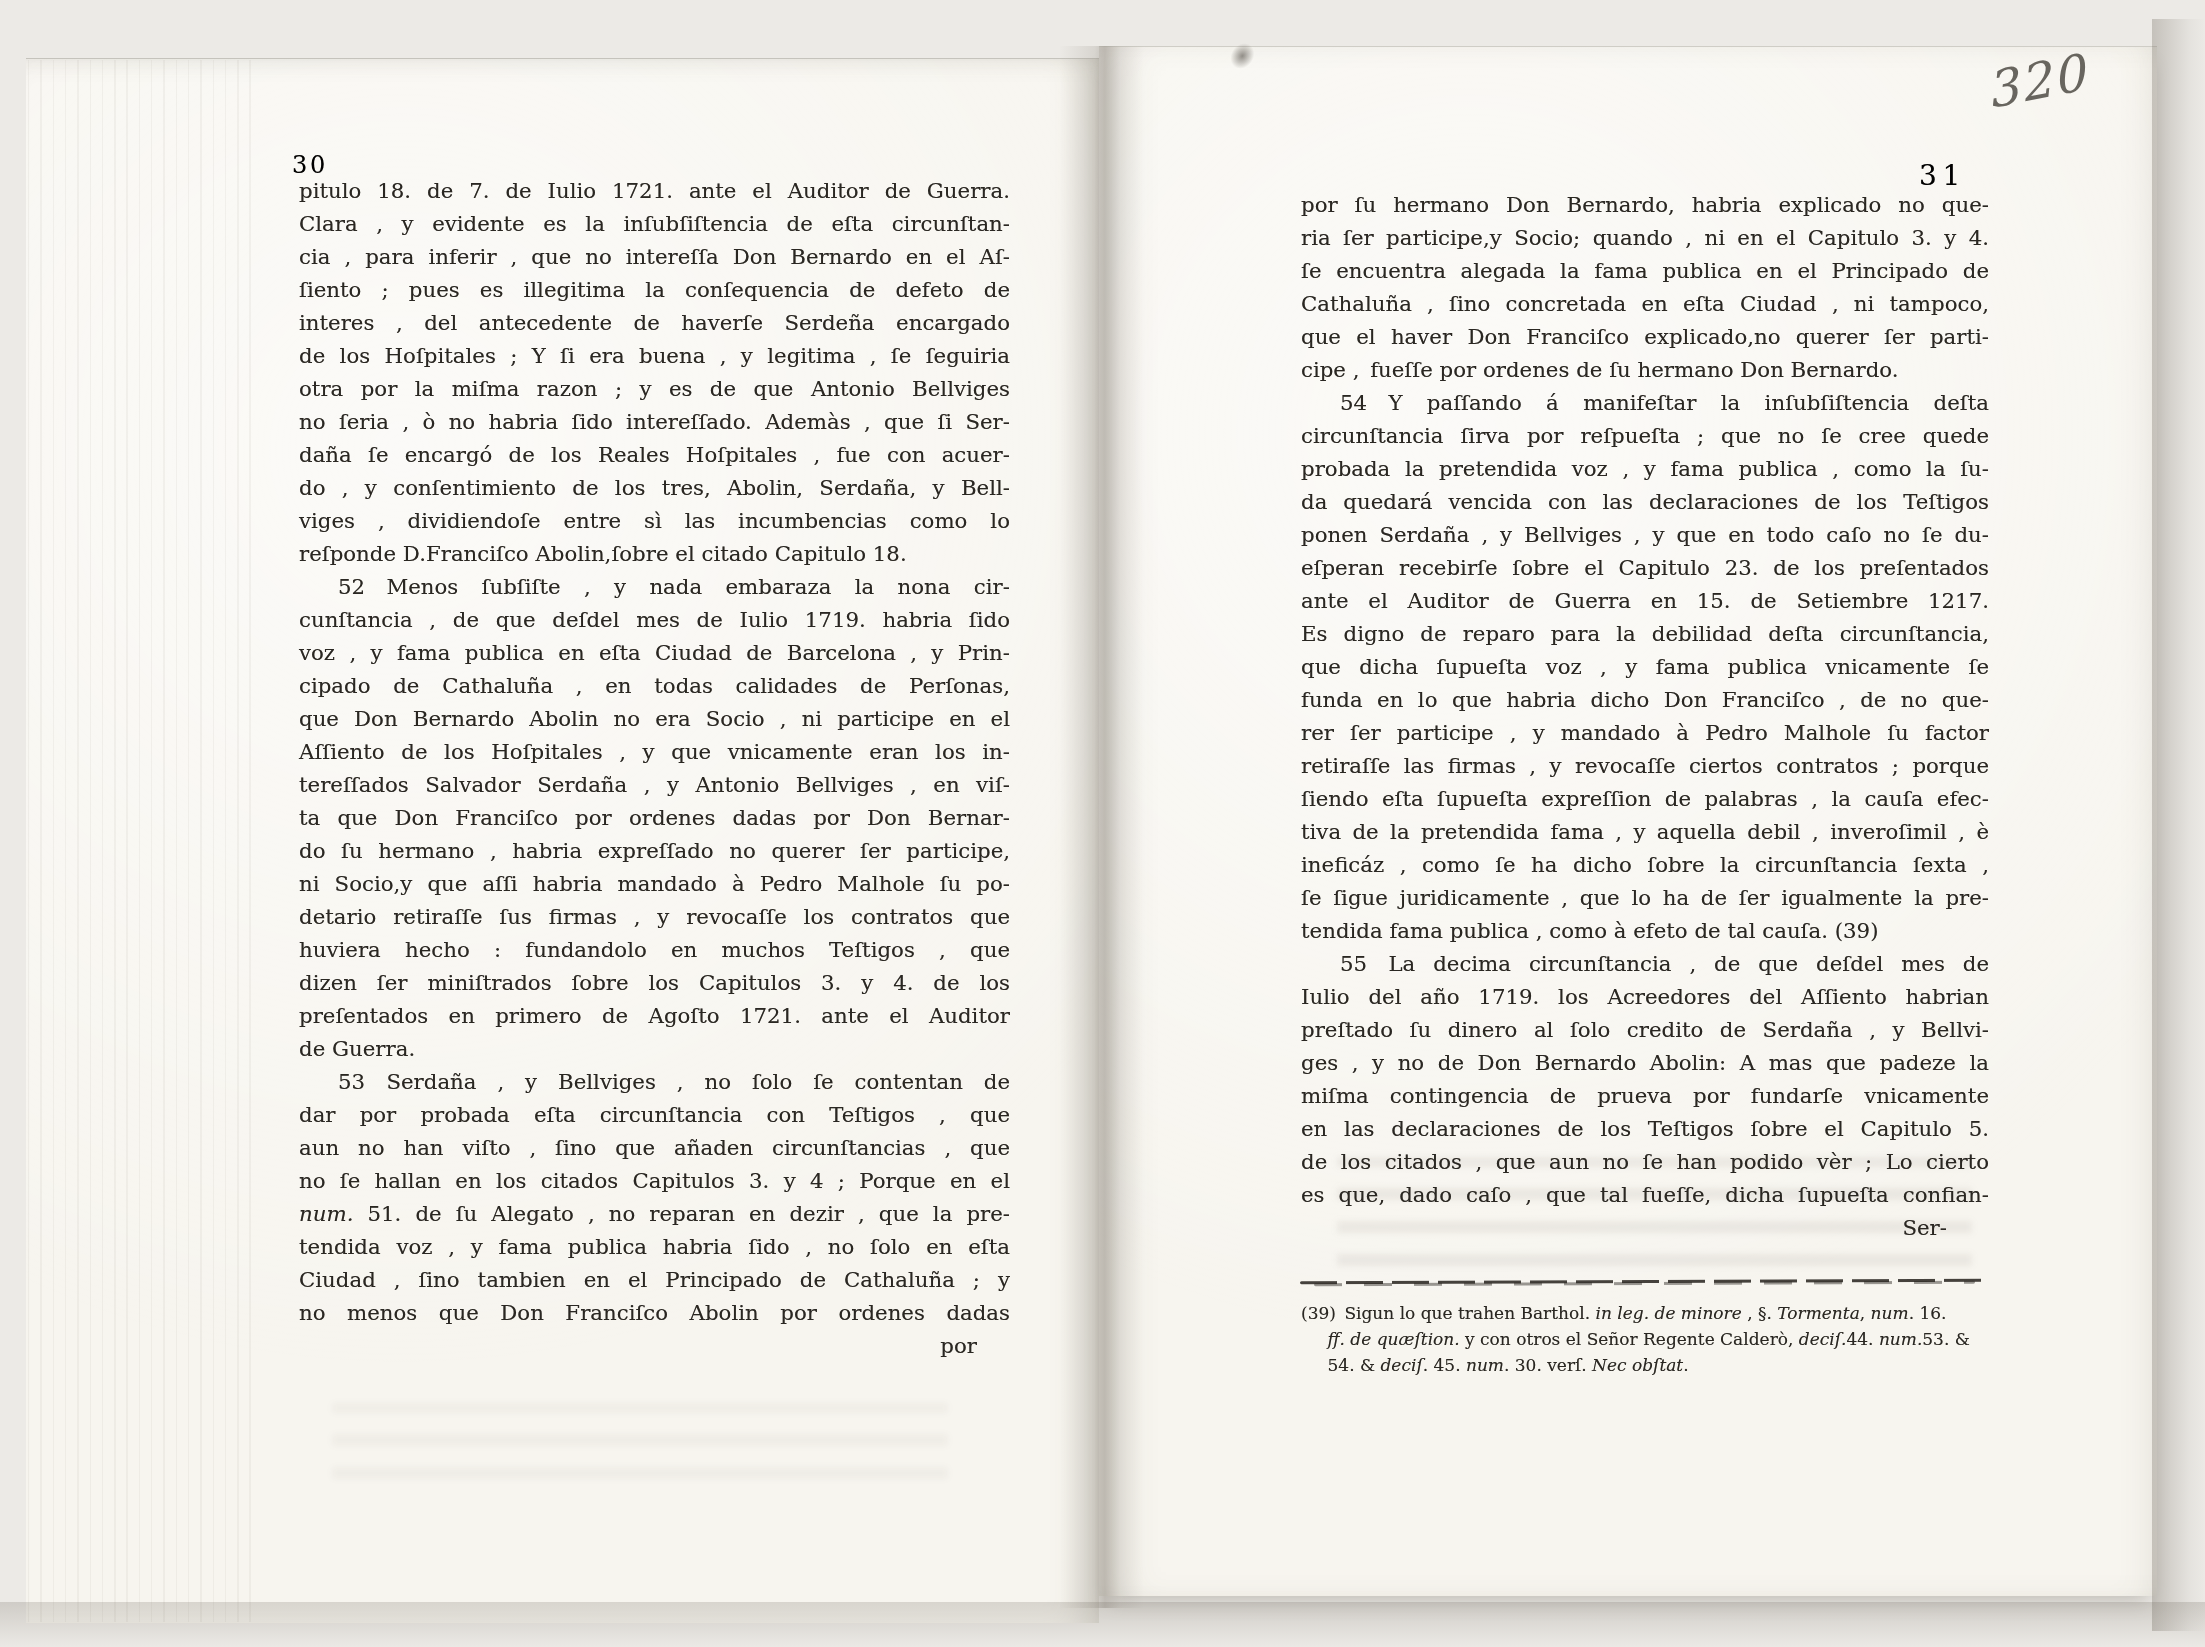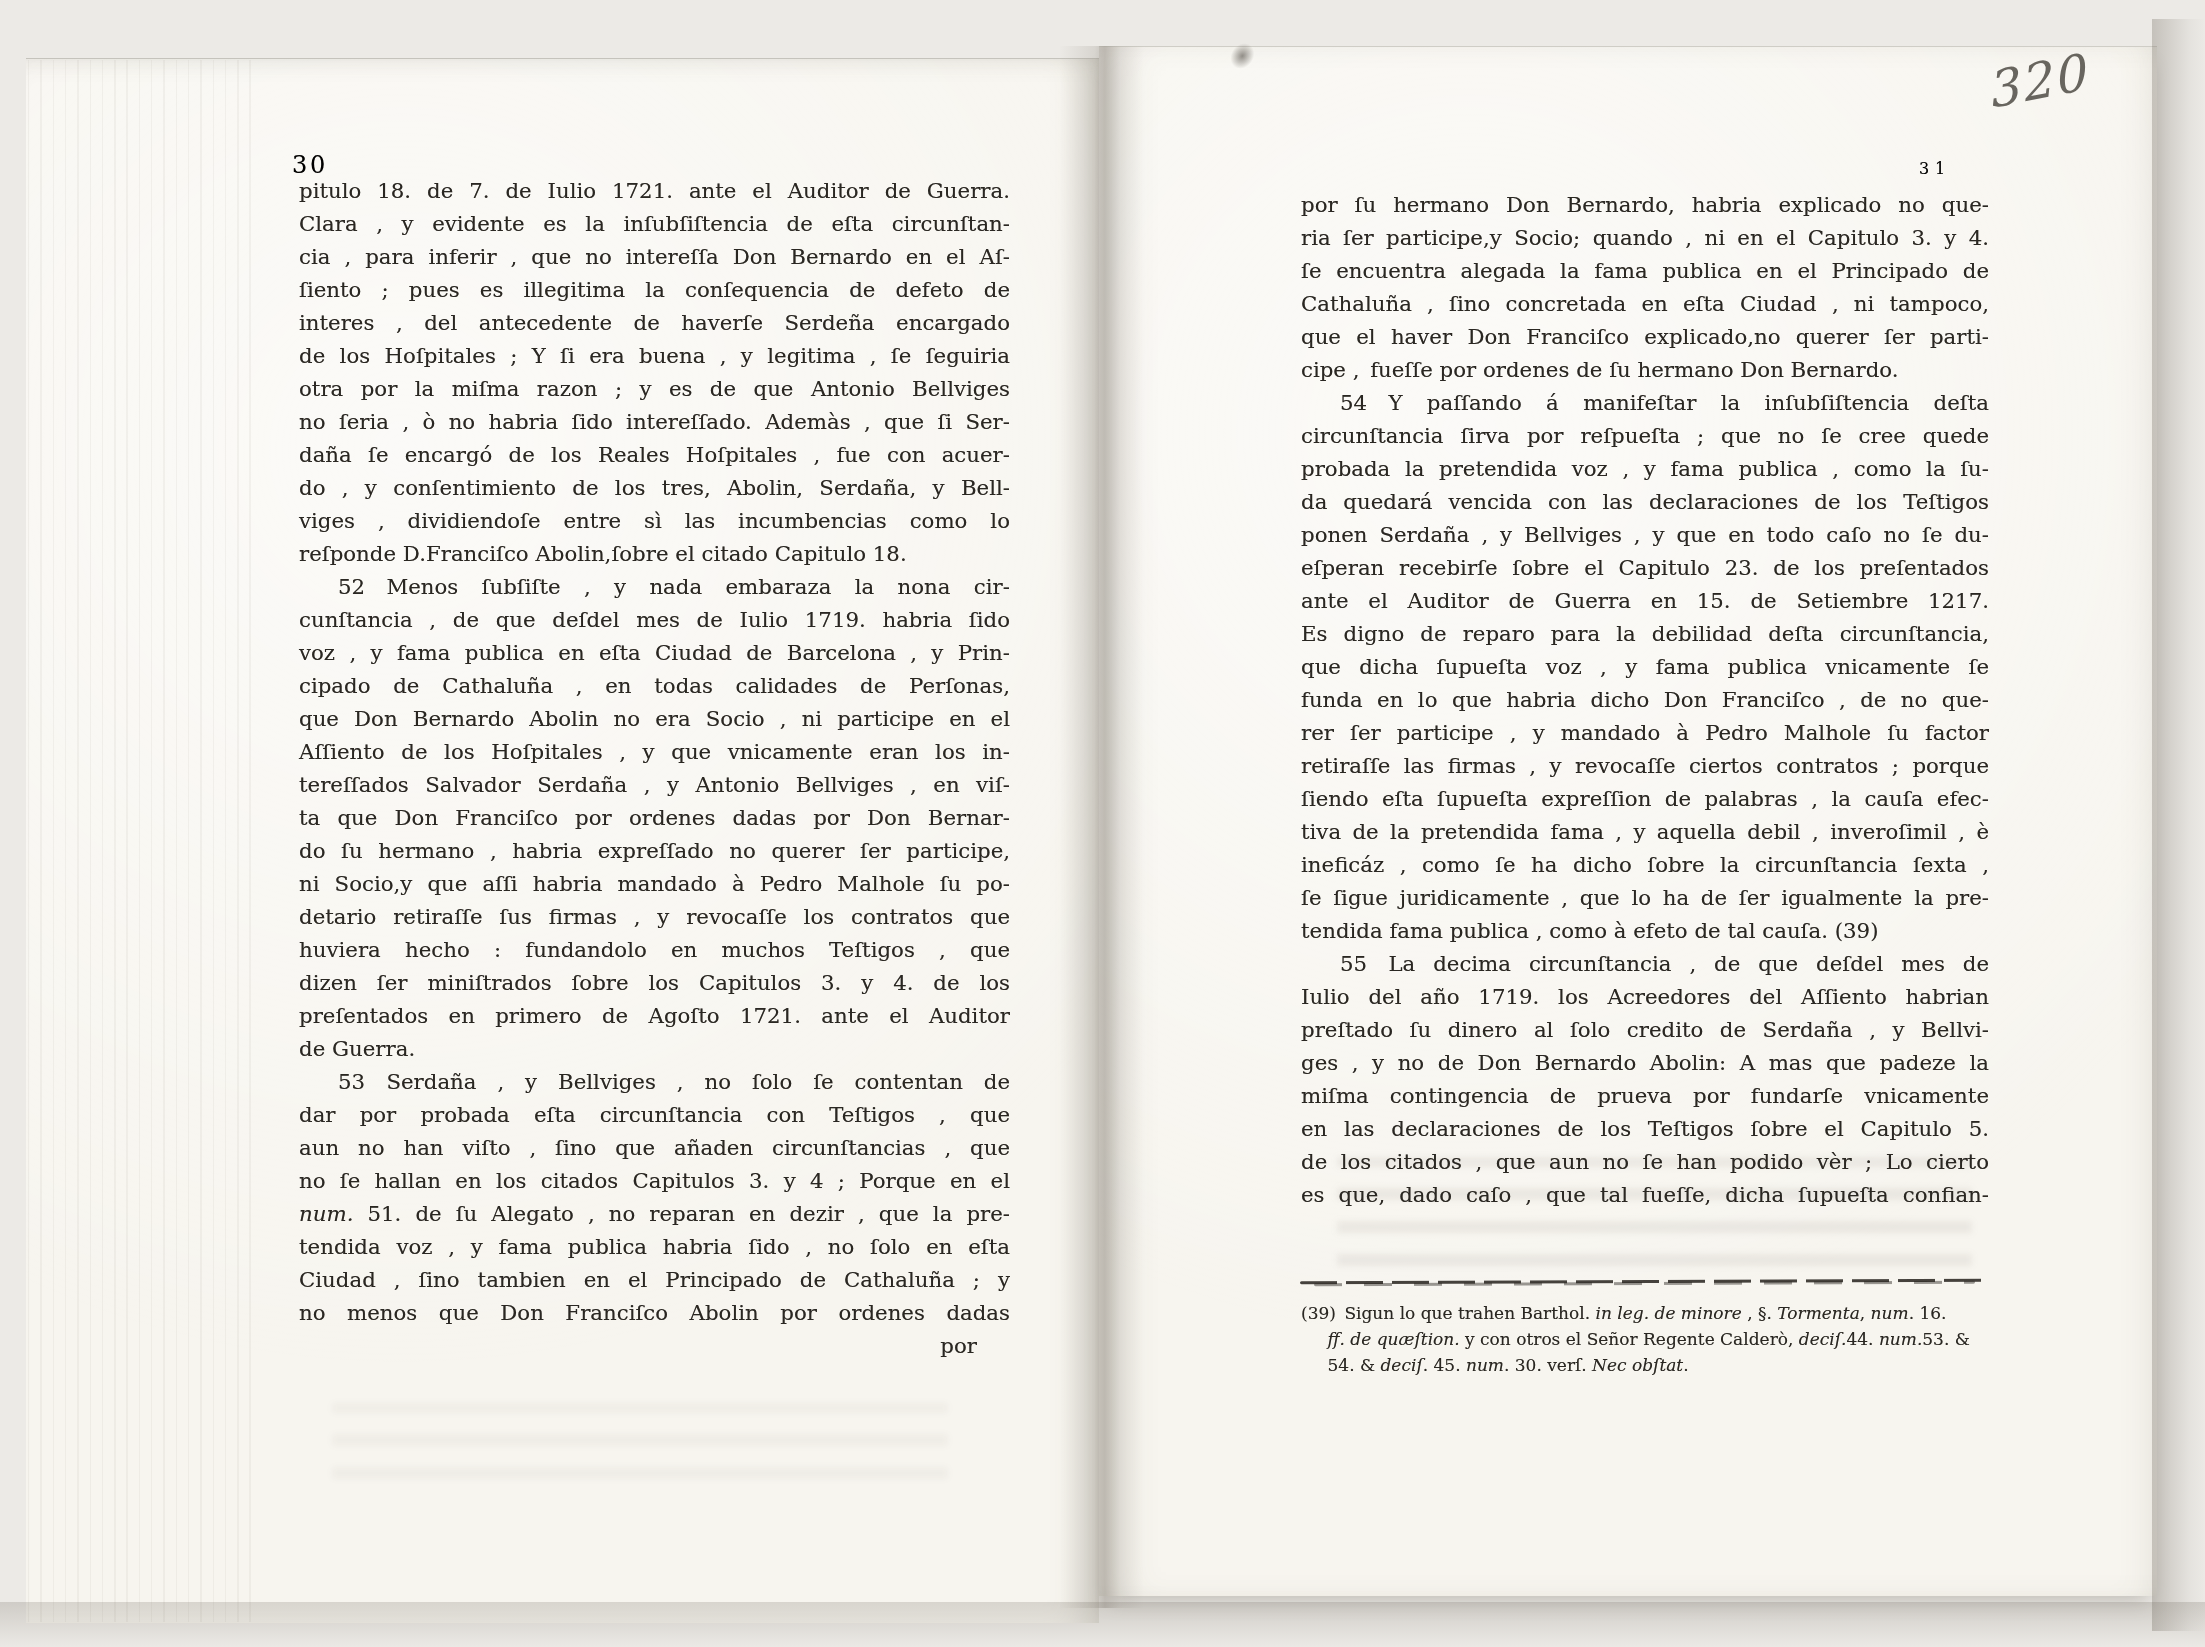--- a/index.html
+++ b/index.html
@@ -70,7 +70,7 @@
     letter-spacing:2.8px;text-shadow:0 0 0.5px rgba(42,39,34,.45);
   }
   .pagenum.left{left:292px;top:151px;}
-  .pagenum.right{left:1919px;top:159px;font-size:16px;letter-spacing:5.7px;}
+  .pagenum.right{left:1919px;top:159px;font-size:28px;letter-spacing:5.7px;}
   .annotation{
     position:absolute;left:1990px;top:52px;
     font-size:50px;font-style:italic;color:#55524b;

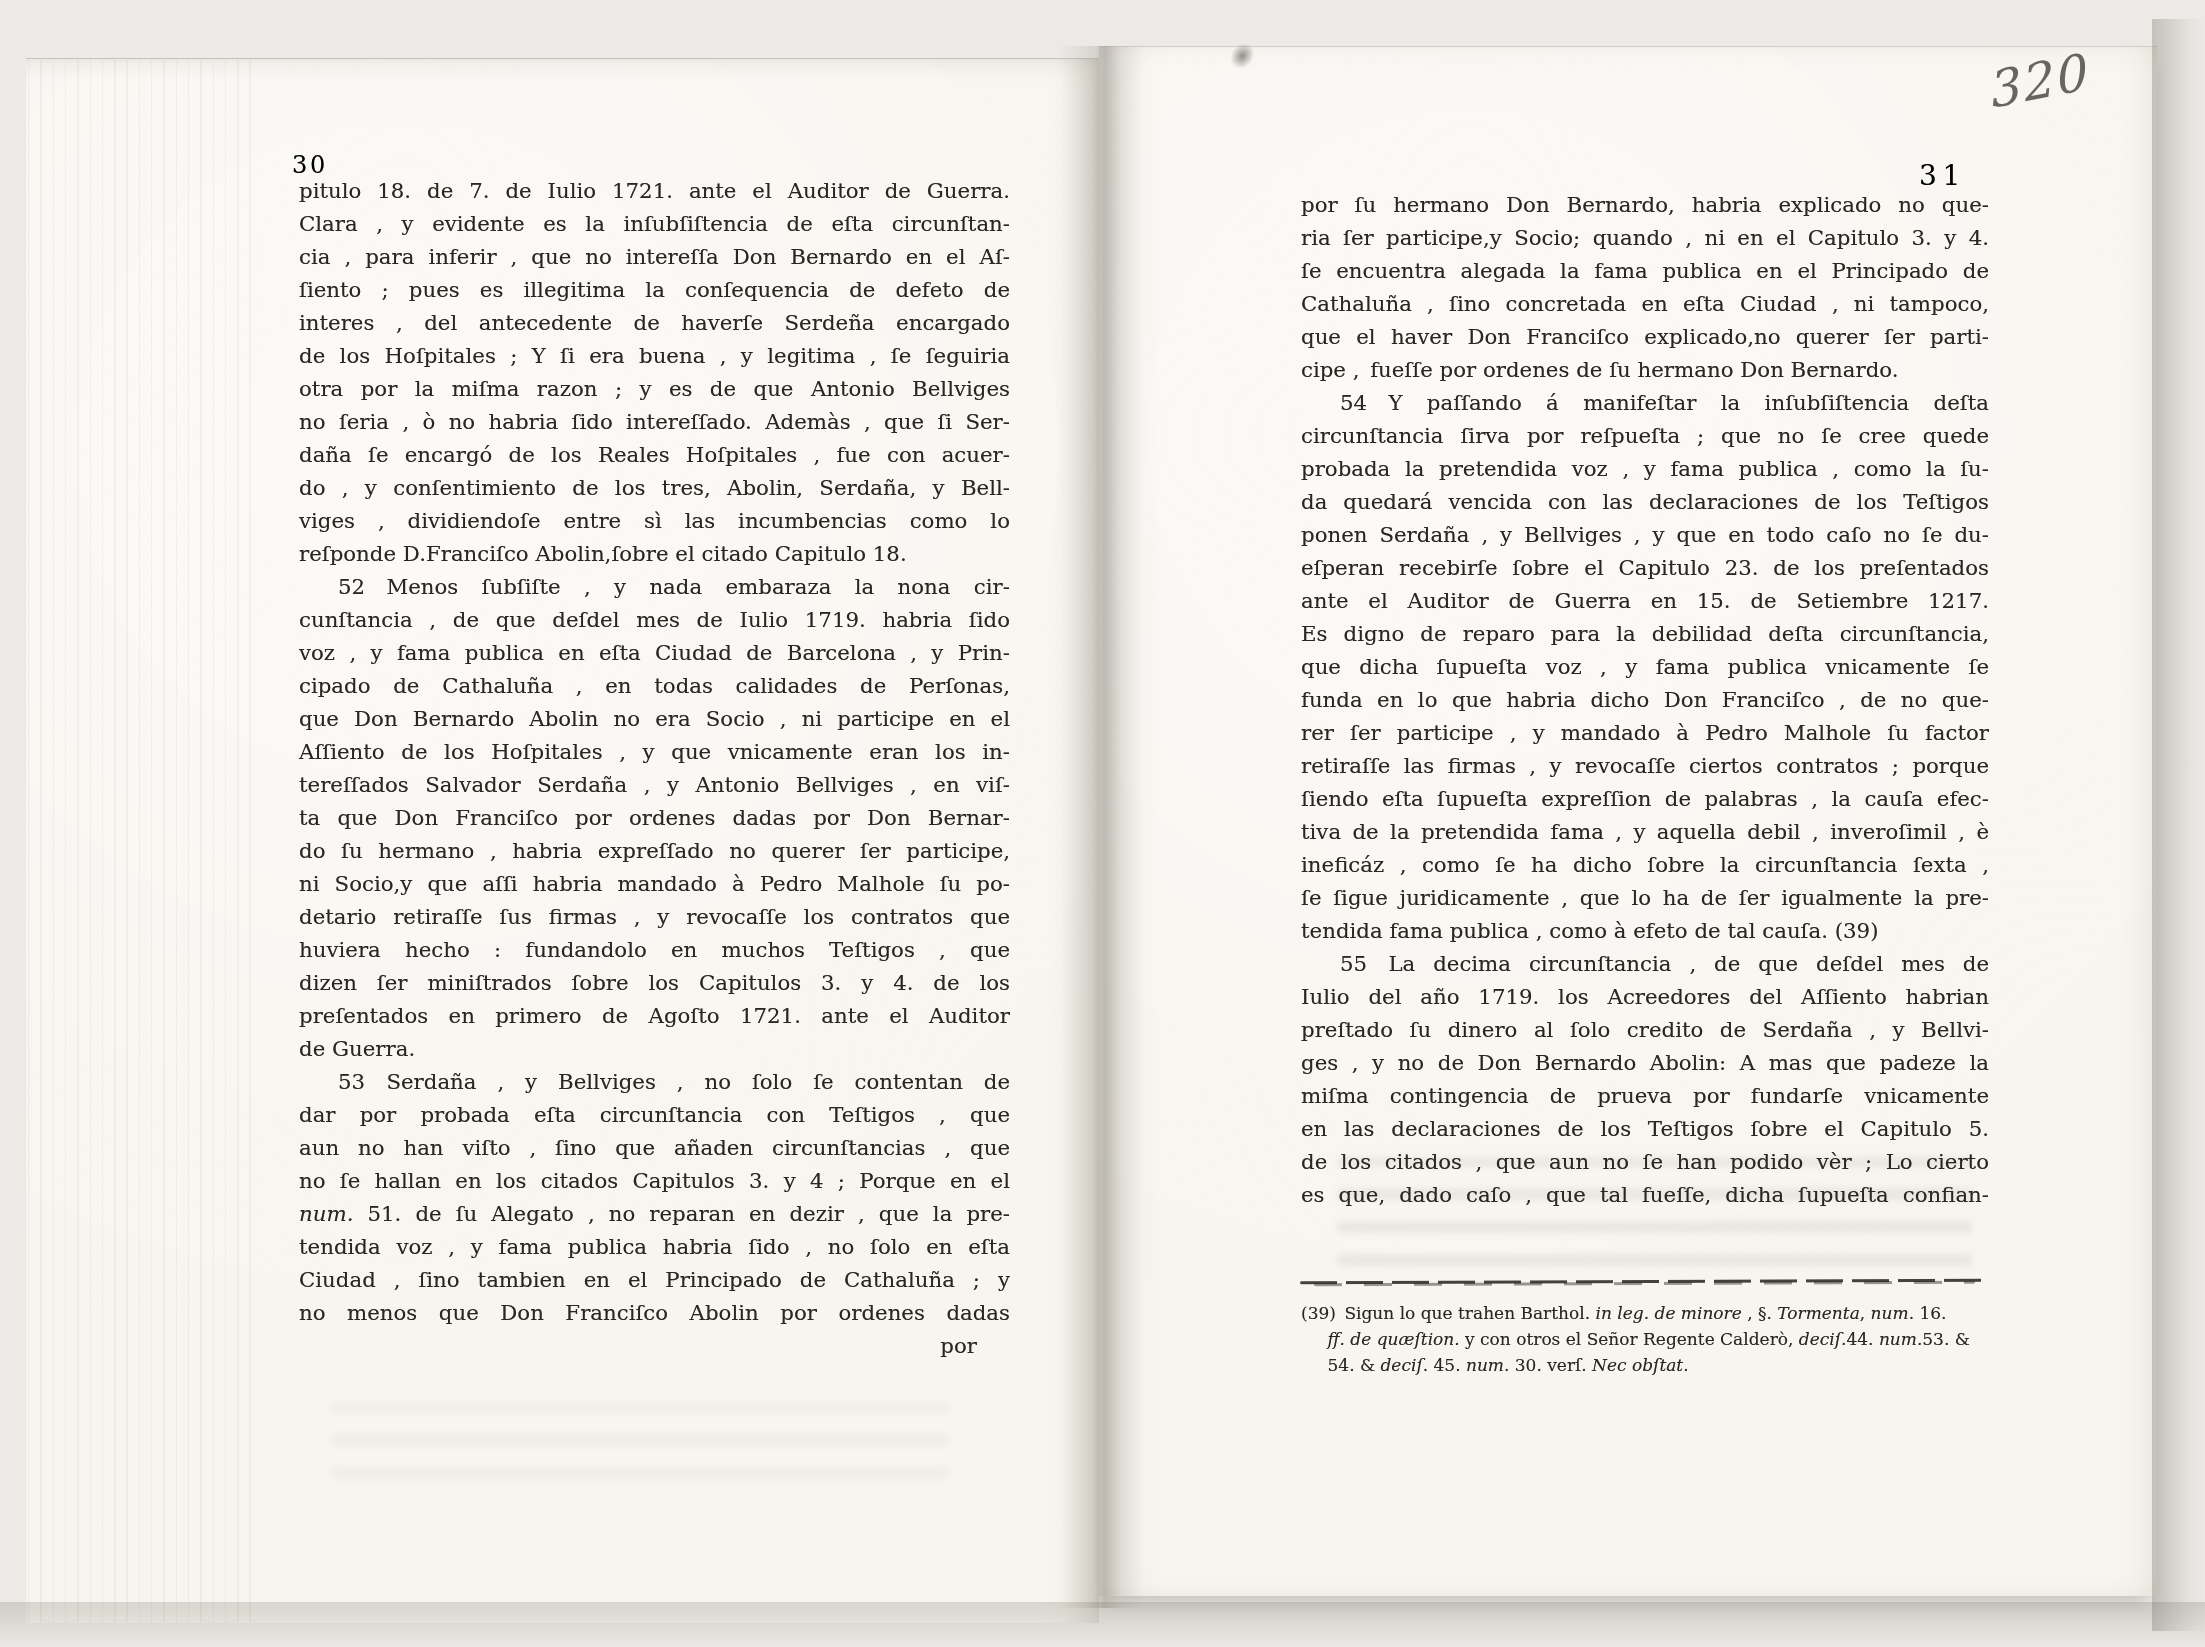--- a/index.html
+++ b/index.html
@@ -216,6 +216,7 @@
         <div class="tl">de los citados , que aun no ſe han podido vèr ; Lo cierto</div>
         <div class="tl">es que, dado caſo , que tal fueſſe, dicha ſupueſta confian-</div>
       </div>
+    <div class="catchline catch-right">Ser-</div>
   </div>
 
   <div class="rule"></div>

